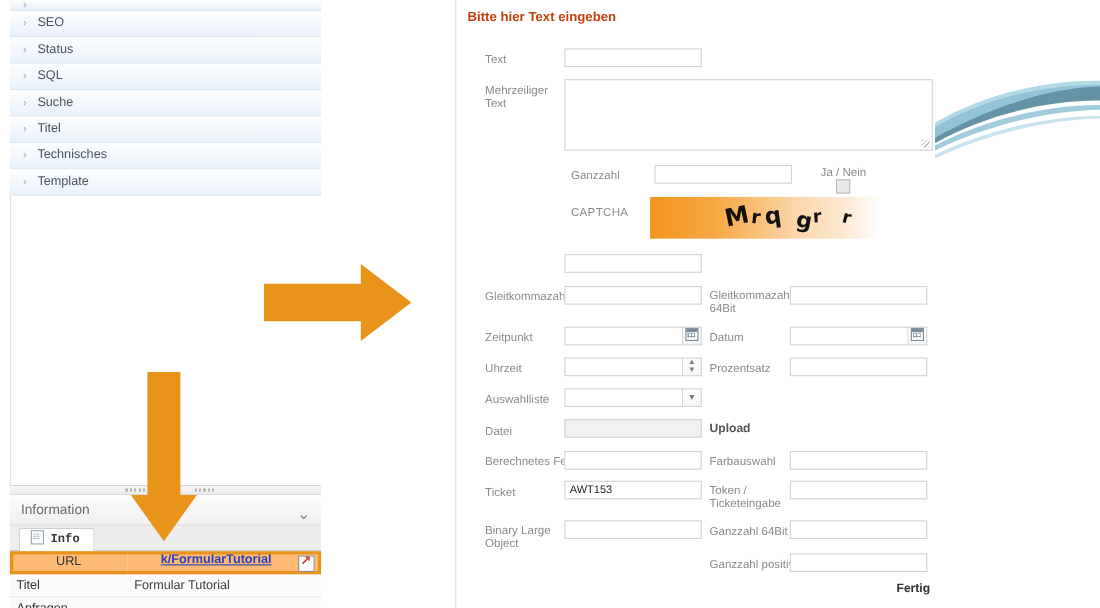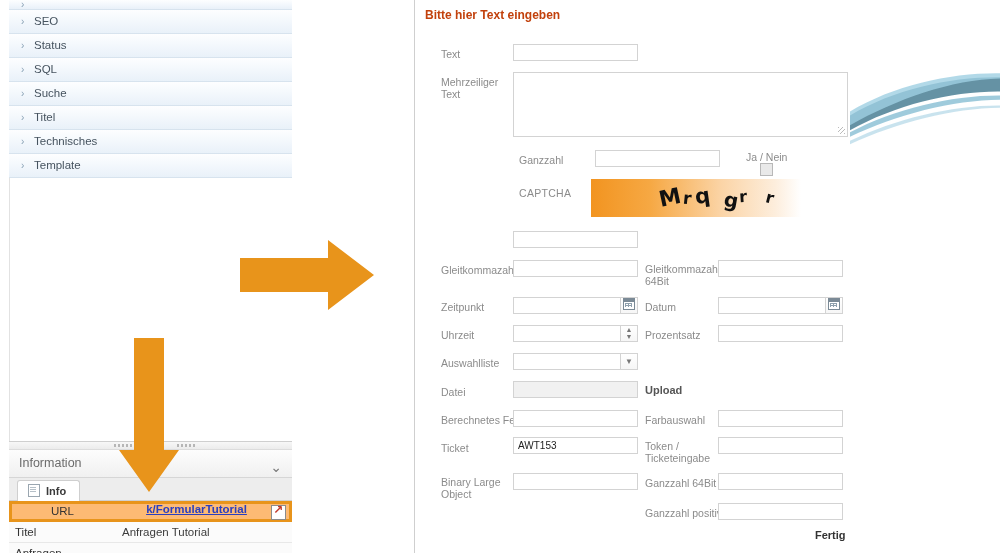--- a/index.html
+++ b/index.html
@@ -50,7 +50,7 @@
   #info-tabs{height:22px;position:relative;background:#ededed;border-bottom:1px solid #d0d0d0;}
   .info-tab{position:absolute;left:8px;top:2px;height:20px;line-height:20px;
     padding:0 13px 0 10px;background:#fff;border:1px solid #cfcfcf;border-bottom:none;
-    border-radius:3px 3px 0 0;font-size:11px;font-weight:bold;color:#3a3a3a;cursor:pointer;}
+    border-radius:3px 3px 0 0;font-size:11px;font-weight:bold;color:#3a3a3a;cursor:pointer;font-family:Liberation Mono, monospace;}
   .tab-ico{display:inline-block;width:10px;height:11px;border:1px solid #9aa6b0;background:#fff;
     vertical-align:-2px;margin-right:6px;position:relative;}
   .tab-ico:after{content:"";position:absolute;left:1px;top:2px;width:6px;height:1px;

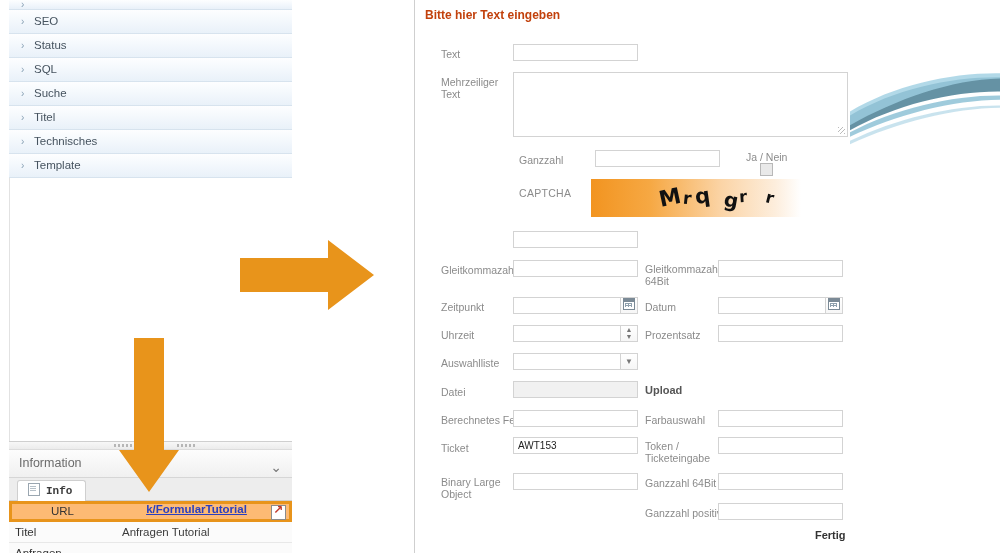--- a/index.html
+++ b/index.html
@@ -158,7 +158,7 @@
           </tr>
           <tr>
             <td class="k">Titel</td>
-            <td><span>Anfragen Tutorial</span></td>
+            <td><span>Formular Tutorial</span></td>
           </tr>
           <tr>
             <td class="k">Anfragen</td>

